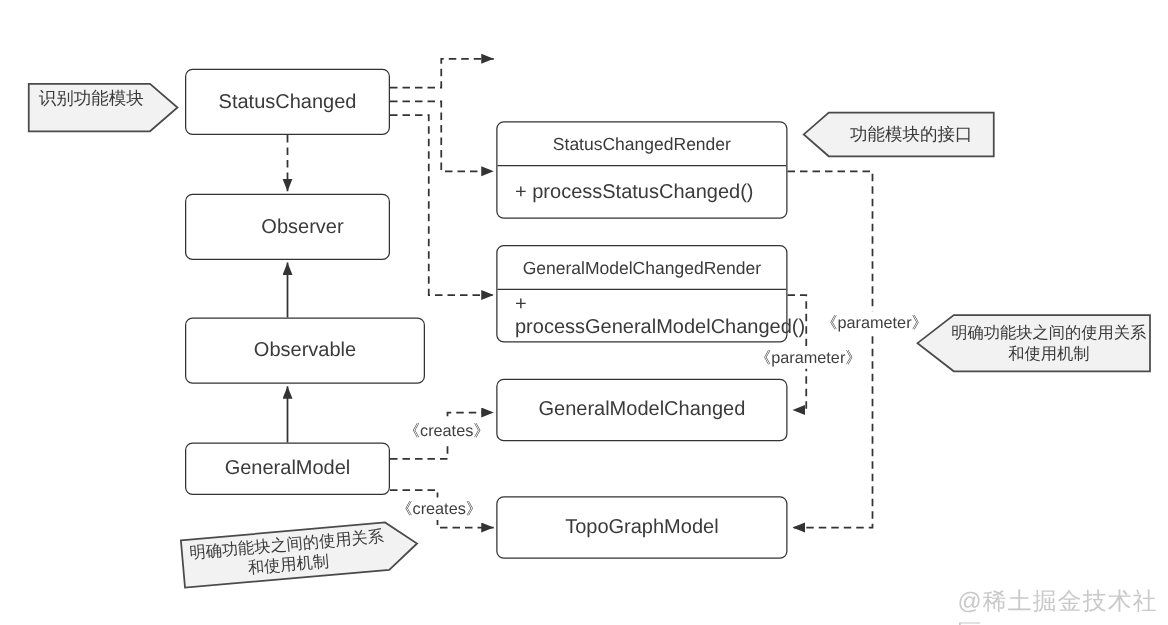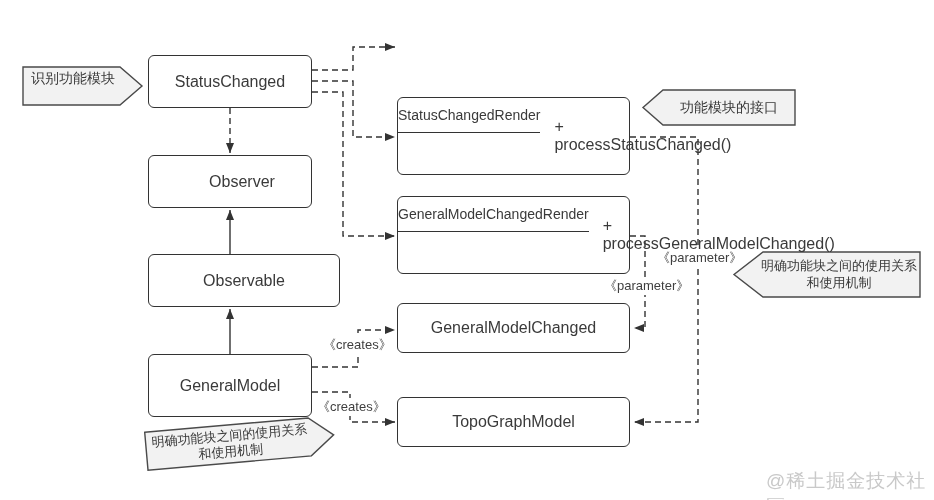--- a/index.html
+++ b/index.html
@@ -14,7 +14,7 @@
           border-radius:6px; display:flex; align-items:center; justify-content:center;
           font-size:16px; color:#3a3a3a; }
   .classnode { position:absolute; z-index:2; background:#ffffff; border:1.5px solid #333333;
-               border-radius:6px; color:#3a3a3a; display:flex; flex-direction:row; }
+               border-radius:6px; color:#3a3a3a; display:flex; flex-direction:column; }
   .classhead { height:35px; border-bottom:1.5px solid #333333; display:flex;
                align-items:center; justify-content:center; font-size:14px; }
   .classbody { flex:1; display:flex; align-items:center; font-size:16px; padding-left:14px; }

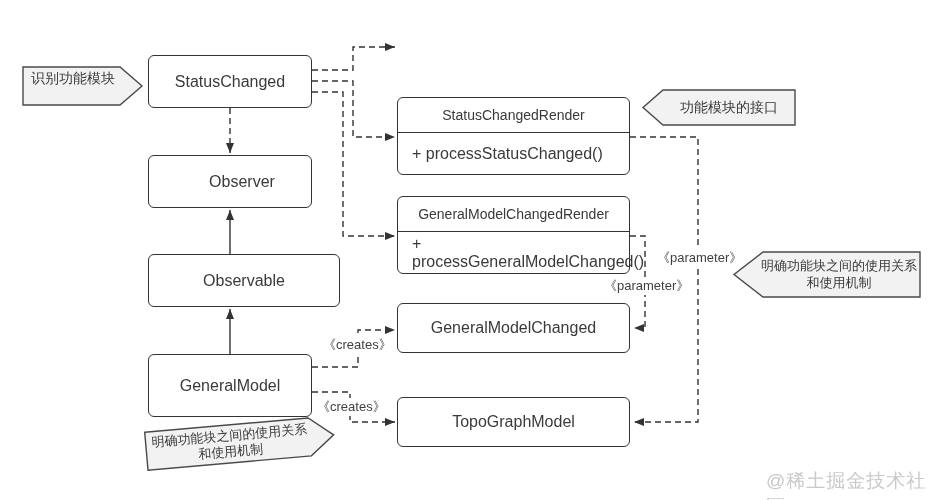--- a/index.html
+++ b/index.html
@@ -72,7 +72,7 @@
     <span>Observable</span>
   </div>
 
-  <div class="node" style="left:148px; top:354px; width:164px; height:63px;">
+  <div class="node" style="left:148px; top:354px; width:164px; height:42px;">
     <span>GeneralModel</span>
   </div>
 

